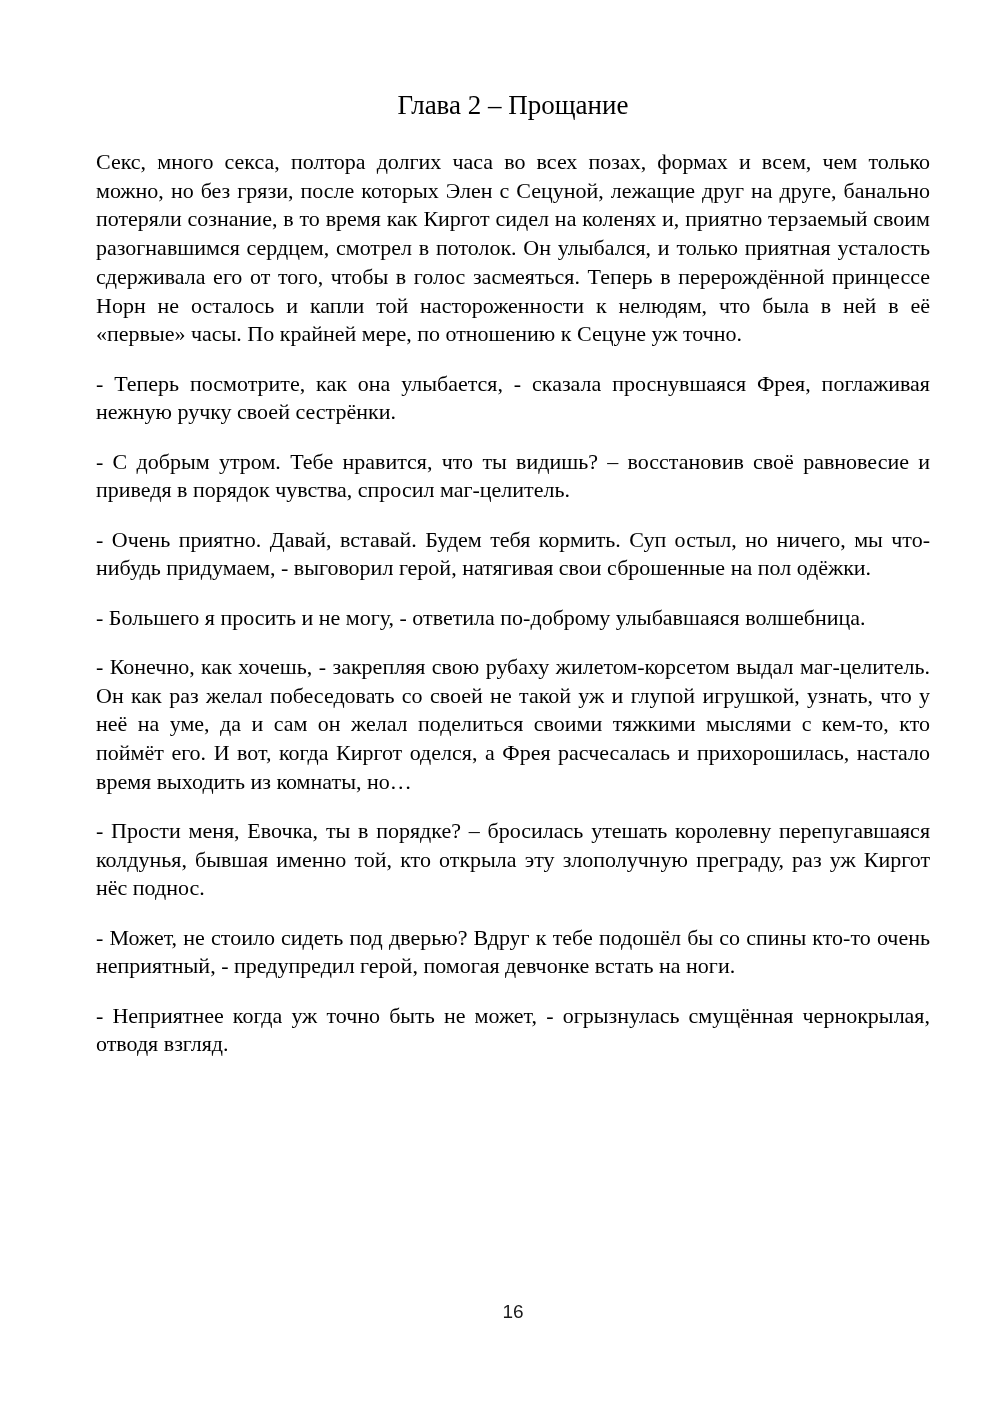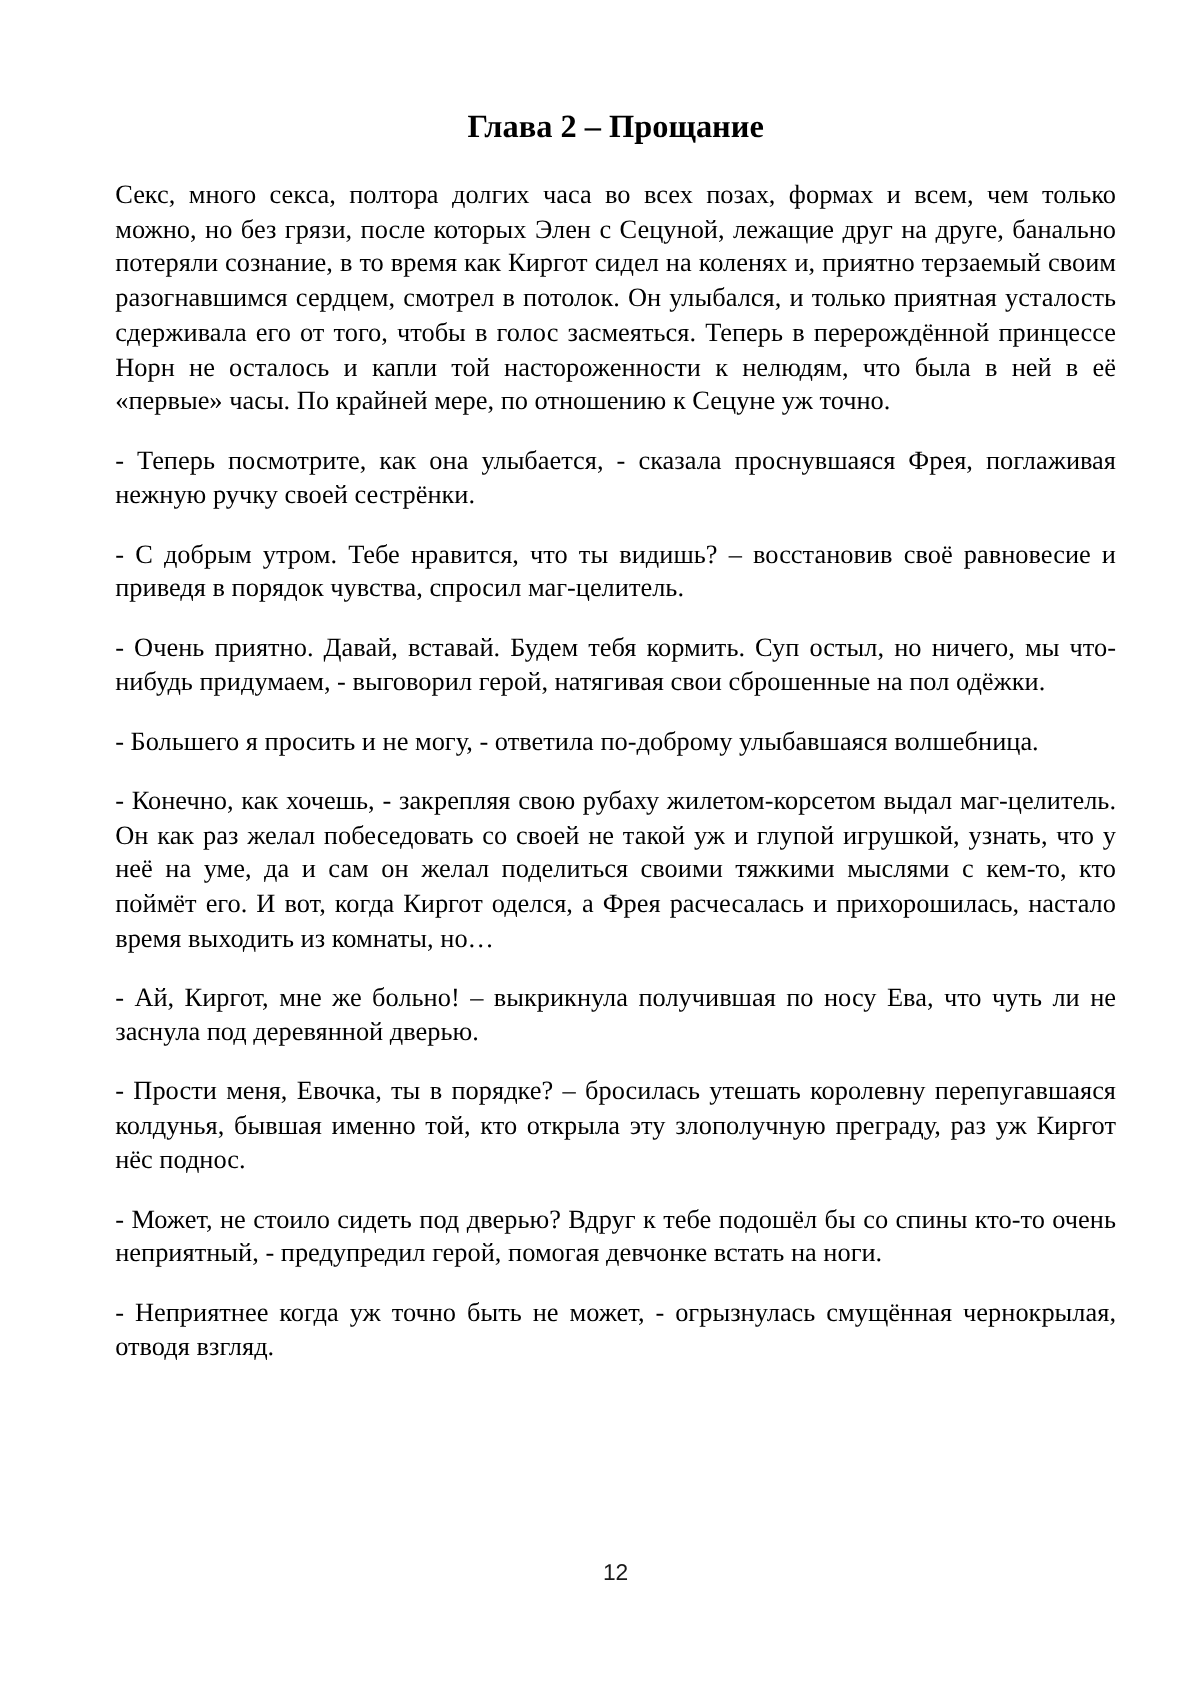--- a/index.html
+++ b/index.html
@@ -25,7 +25,7 @@
   .chapter-title {
     font-size: 27px;
     line-height: 32px;
-    font-weight: 700;
+    font-weight: 400;
     text-align: center;
     margin: 0 0 27px 0;
   }

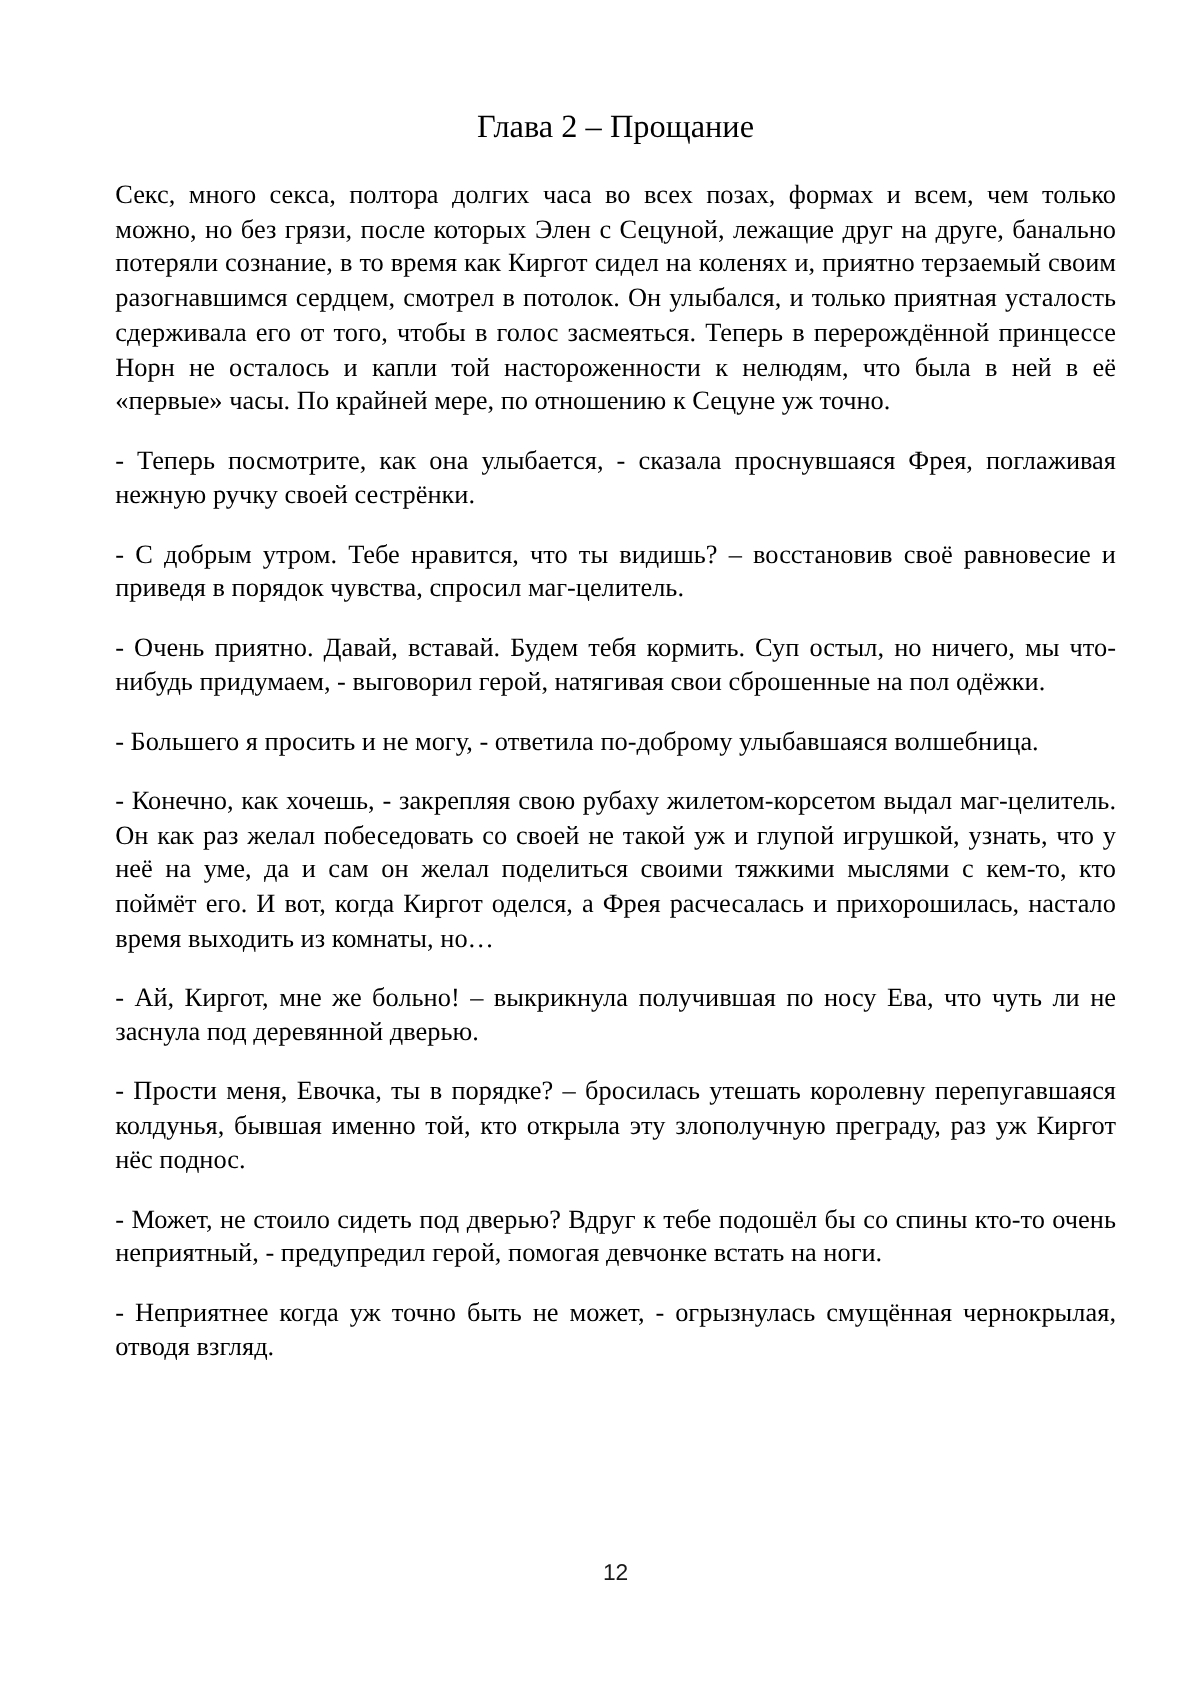--- a/index.html
+++ b/index.html
@@ -60,7 +60,6 @@
       <p>- Очень приятно. Давай, вставай. Будем тебя кормить. Суп остыл, но ничего, мы что-нибудь придумаем, - выговорил герой, натягивая свои сброшенные на пол одёжки.</p>
       <p>- Большего я просить и не могу, - ответила по-доброму улыбавшаяся волшебница.</p>
       <p>- Конечно, как хочешь, - закрепляя свою рубаху жилетом-корсетом выдал маг-целитель. Он как раз желал побеседовать со своей не такой уж и глупой игрушкой, узнать, что у неё на уме, да и сам он желал поделиться своими тяжкими мыслями с кем-то, кто поймёт его. И вот, когда Киргот оделся, а Фрея расчесалась и прихорошилась, настало время выходить из комнаты, но…</p>
-      <p>- Ай, Киргот, мне же больно! – выкрикнула получившая по носу Ева, что чуть ли не заснула под деревянной дверью.</p>
       <p>- Прости меня, Евочка, ты в порядке? – бросилась утешать королевну перепугавшаяся колдунья, бывшая именно той, кто открыла эту злополучную преграду, раз уж Киргот нёс поднос.</p>
       <p>- Может, не стоило сидеть под дверью? Вдруг к тебе подошёл бы со спины кто-то очень неприятный, - предупредил герой, помогая девчонке встать на ноги.</p>
       <p>- Неприятнее когда уж точно быть не может, - огрызнулась смущённая чернокрылая, отводя взгляд.</p>

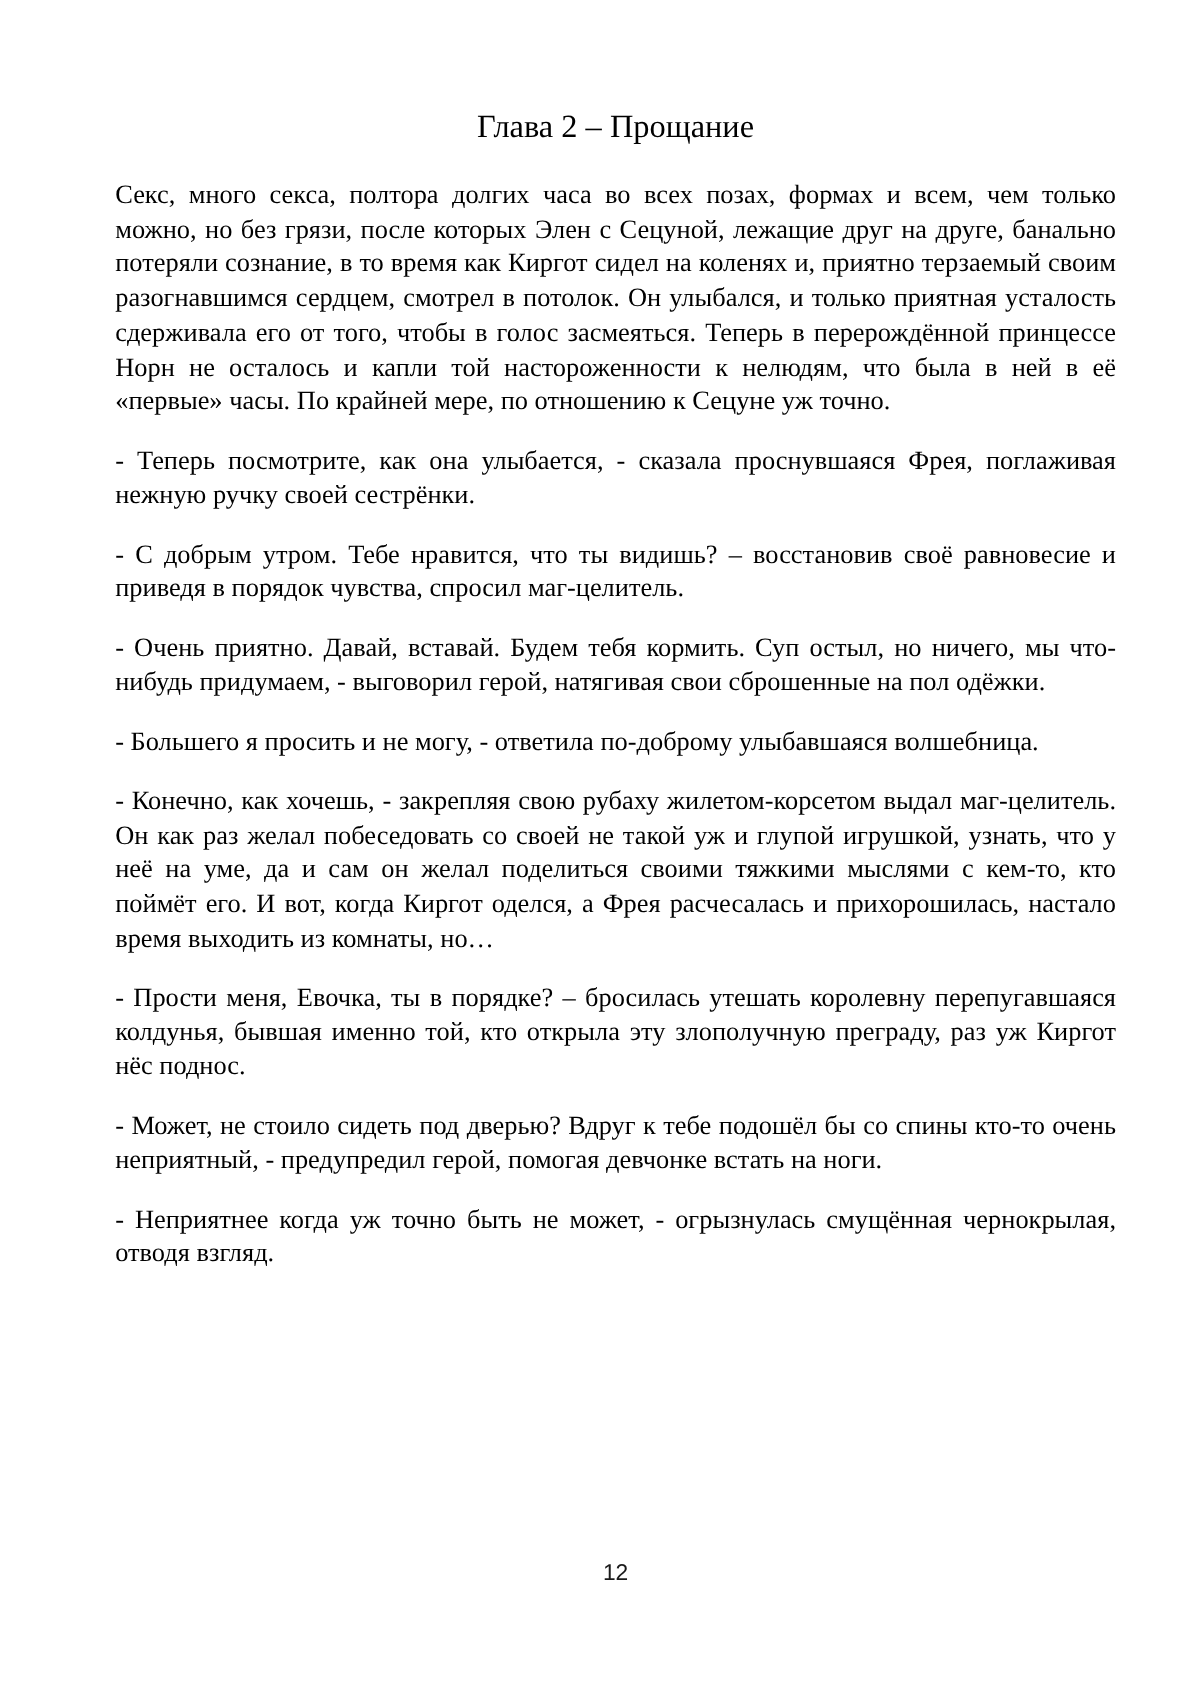--- a/index.html
+++ b/index.html
@@ -65,7 +65,7 @@
       <p>- Неприятнее когда уж точно быть не может, - огрызнулась смущённая чернокрылая, отводя взгляд.</p>
     </div>
   </div>
-  <div class="page-number">12</div>
+  <div class="page-number">16</div>
 </div>
 
 </body></html>

